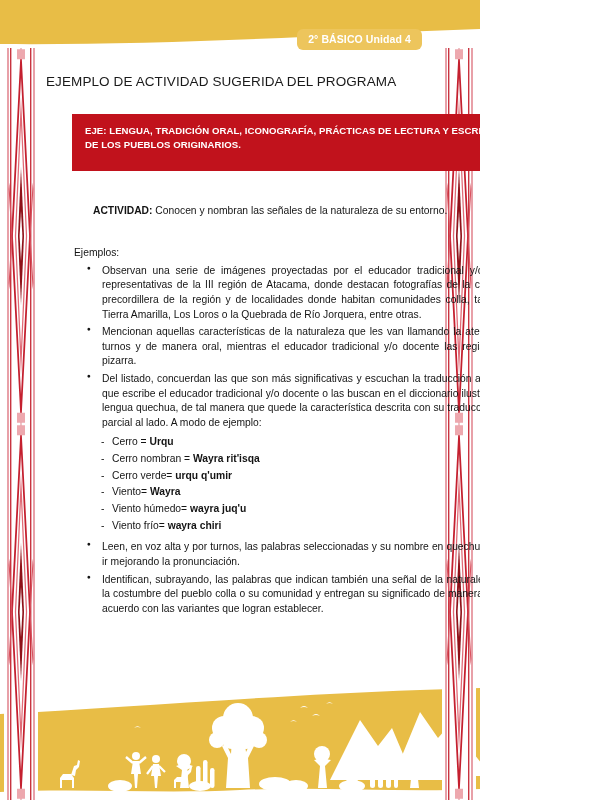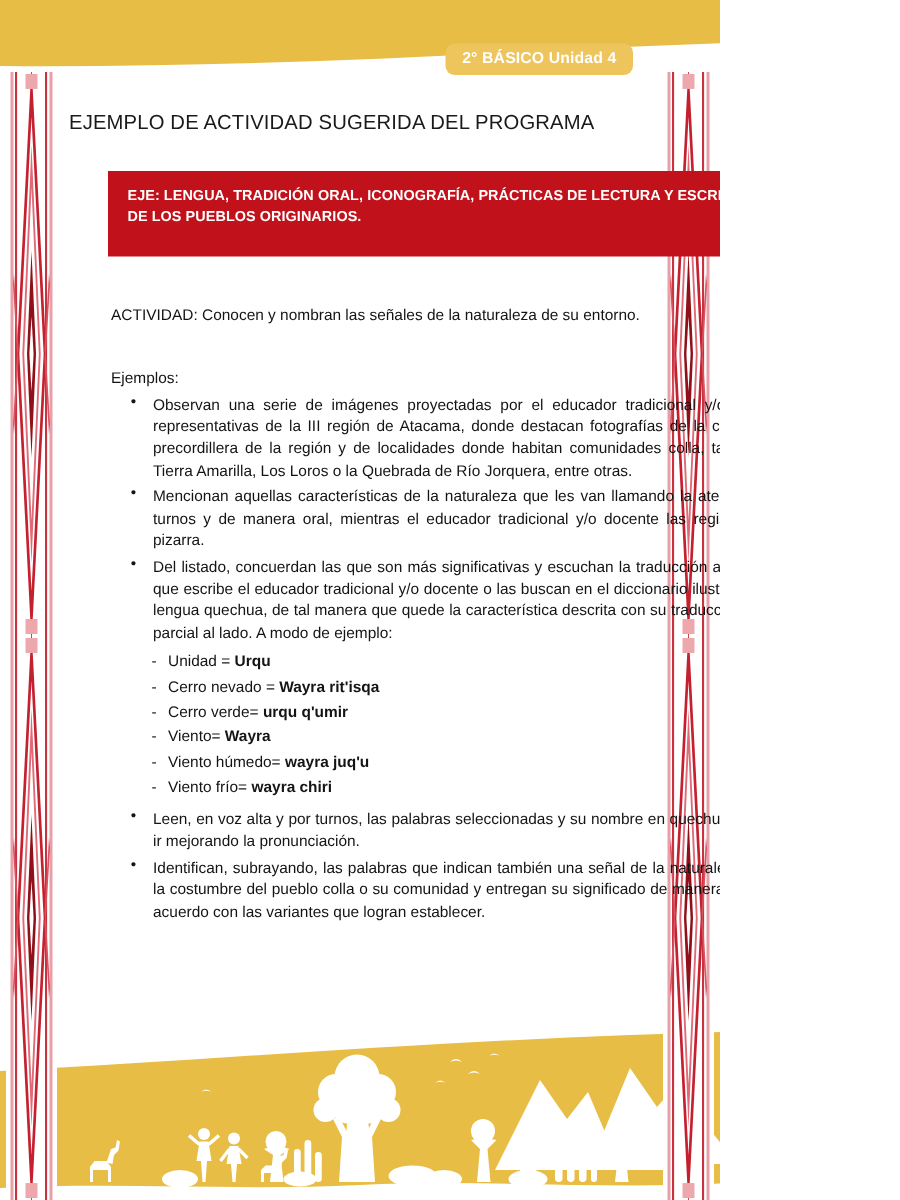--- a/index.html
+++ b/index.html
@@ -104,7 +104,7 @@
     color: #141414;
     line-height: 1.45;
   }
-  .activity-line .lbl { font-weight: normal; }
+  .activity-line .lbl { font-weight: bold; margin-left: 19px; }
   .examples-line {
     margin: 28px 28px 0 28px;
     font-size: 10.3px;

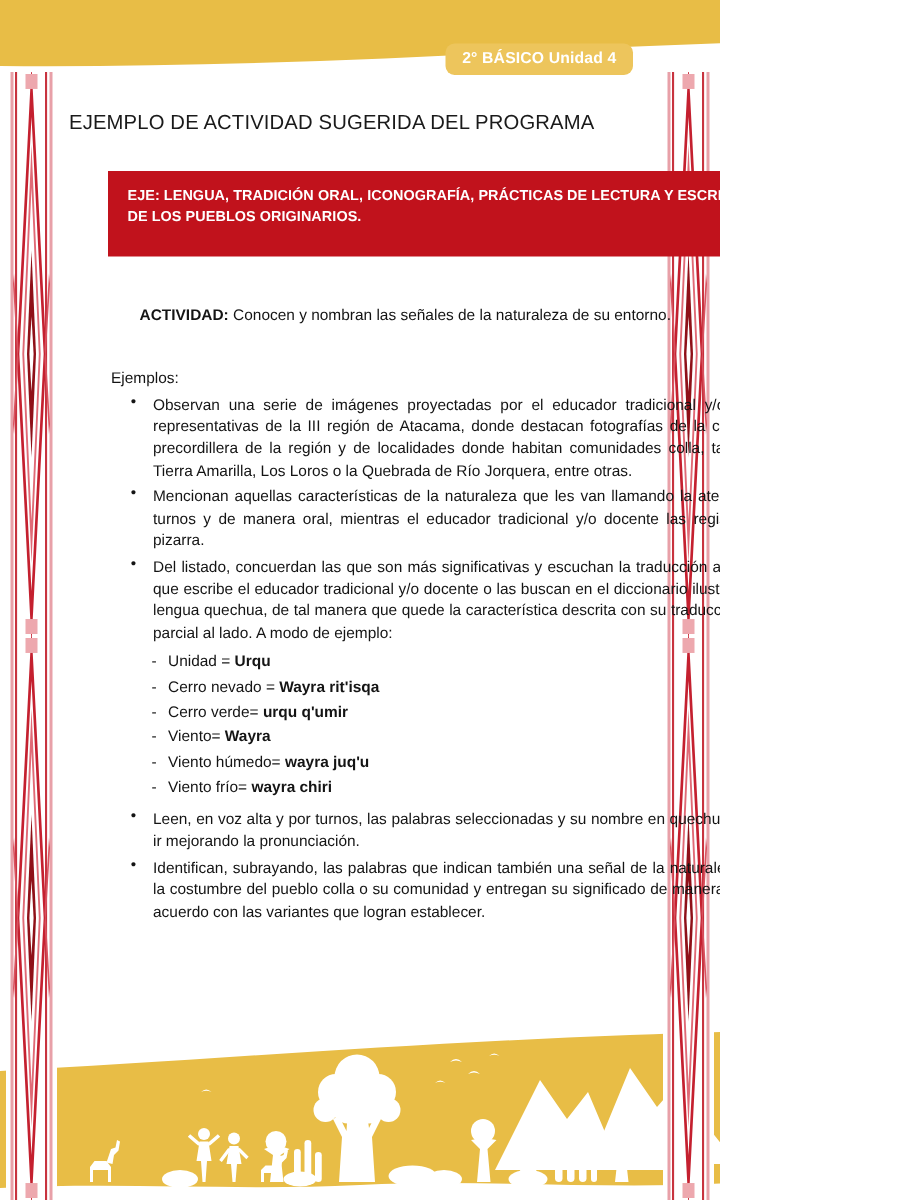--- a/index.html
+++ b/index.html
@@ -330,7 +330,7 @@
 
     <ul class="examples">
       <li>
-        <span>Unidad = </span><b>Urqu</b>
+        <span>Cerro = </span><b>Urqu</b>
       </li>
       <li>
         <span>Cerro nevado = </span><b>Wayra rit'isqa</b>

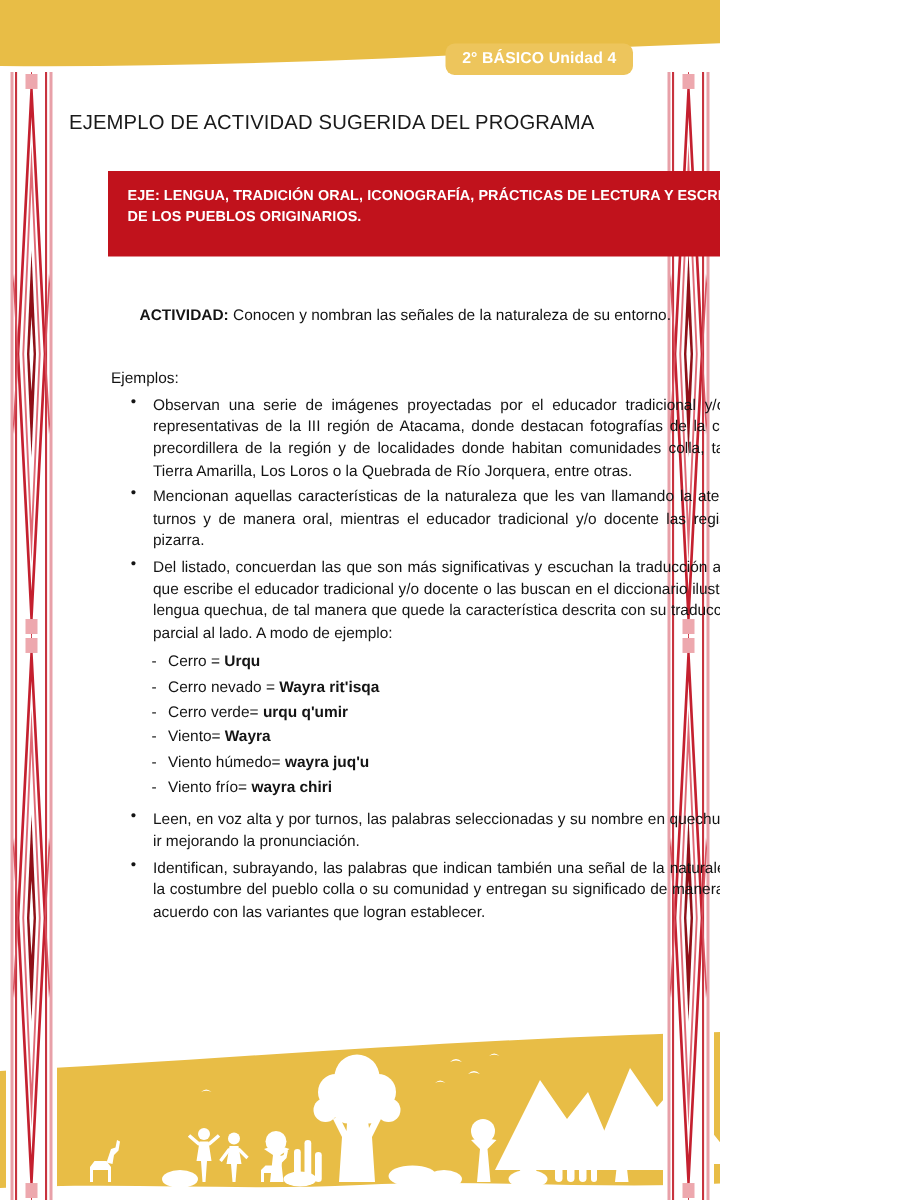--- a/index.html
+++ b/index.html
@@ -333,7 +333,7 @@
         <span>Cerro = </span><b>Urqu</b>
       </li>
       <li>
-        <span>Cerro nevado = </span><b>Wayra rit'isqa</b>
+        <span>Cerro nombran = </span><b>Wayra rit'isqa</b>
       </li>
       <li>
         <span>Cerro verde= </span><b>urqu q'umir</b>

